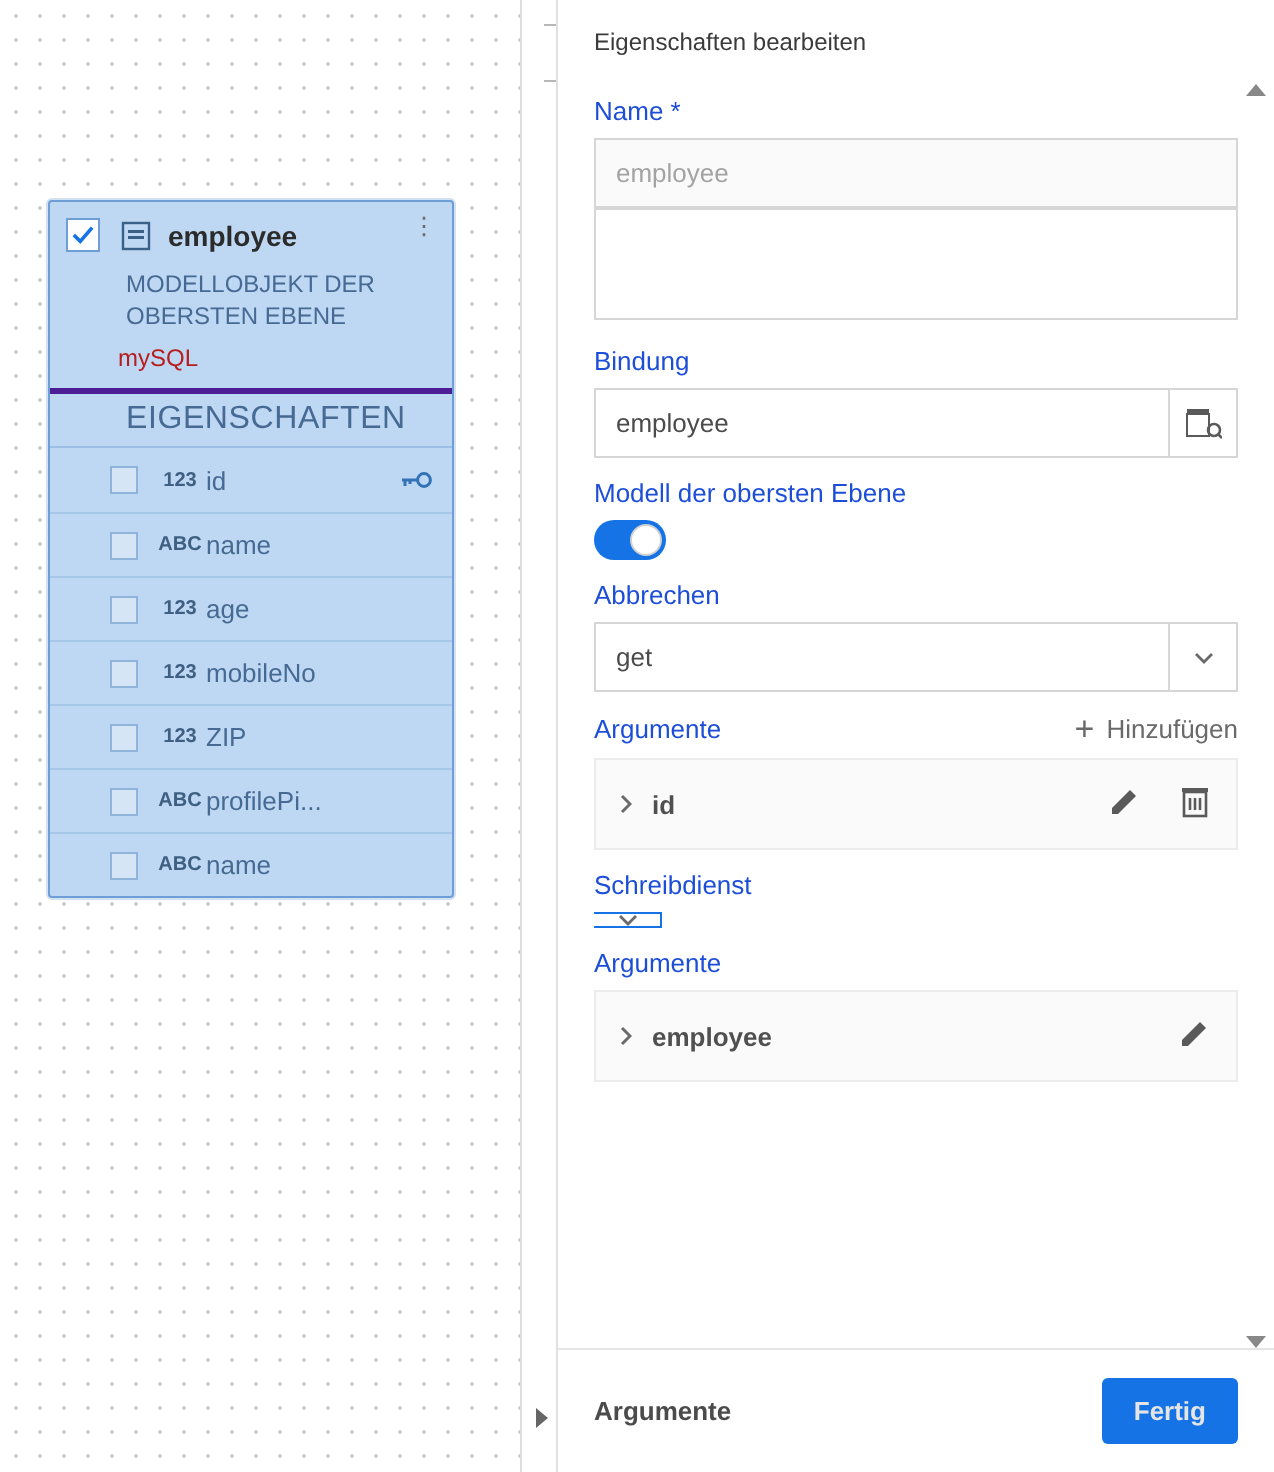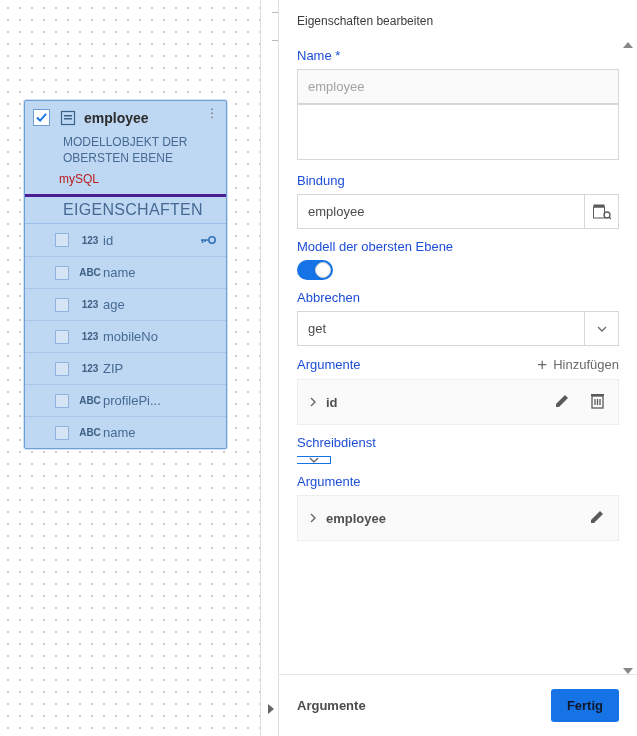--- a/index.html
+++ b/index.html
@@ -129,7 +129,7 @@
   }
   .btn-cancel { font-weight: bold; color: #4b4b4b; cursor: pointer; }
   .btn-done {
-    background: #1673e6; color: #0f172a; padding: 9px 16px; border-radius: 3px; cursor: pointer; font-weight: bold; font-size: 13px;
+    background: #1673e6; color: #e5e5e5; padding: 9px 16px; border-radius: 3px; cursor: pointer; font-weight: bold; font-size: 13px;
   }
 </style>
 </head>

